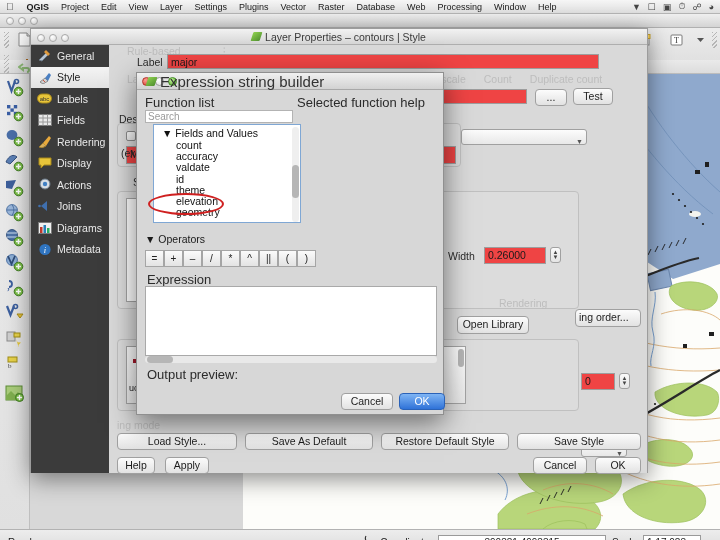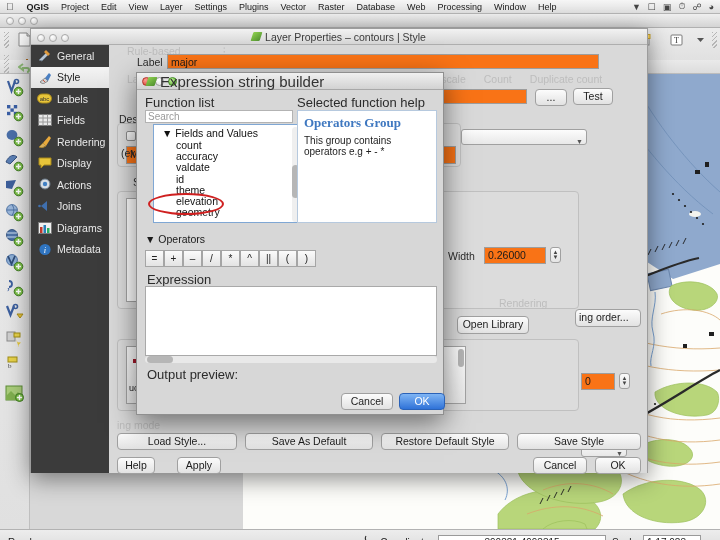--- a/index.html
+++ b/index.html
@@ -84,7 +84,7 @@
      background:#d9d9d9; }
   .lbl { font-size:10.5px; color:#2b2b2b; }
   .lblfaint { font-size:10.5px; color:#bdbdbd; }
-  .inp { background:#f97316; border:1px solid #9d9d9d; height:15px; font-size:10.5px;
+  .inp { background:#ef4444; border:1px solid #9d9d9d; height:15px; font-size:10.5px;
          padding:0 3px; line-height:14px; }
   .btn { background:linear-gradient(#fcfcfc,#e2e2e2); border:1px solid #a0a0a0;
          border-radius:4px; height:17px; font-size:10.5px; text-align:center;

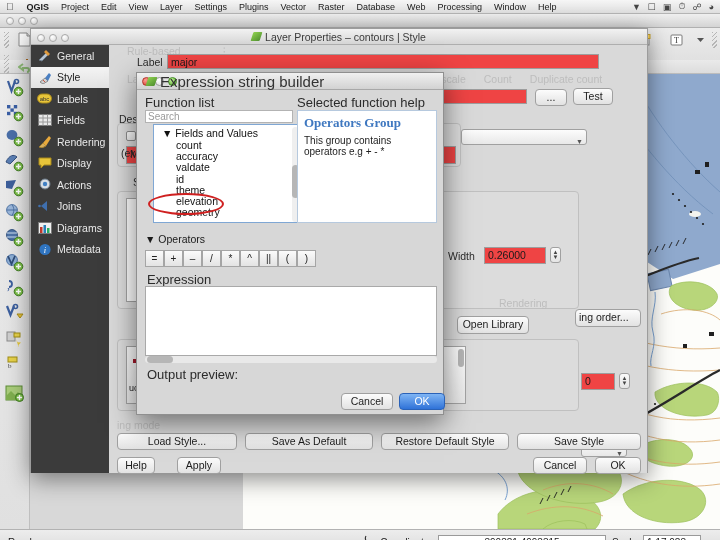--- a/index.html
+++ b/index.html
@@ -695,10 +695,6 @@
       </div>
     </div>
 
-    <div class="abs helpbox" style="left:160px;top:37px;width:140px;height:113px">
-      <div class="abs helptitle" style="left:6px;top:4px">Operators Group</div>
-      <div class="abs" style="left:6px;top:24px;width:130px;font-size:10px;color:#1c1c1c">This group contains operators e.g + - *</div>
-    </div>
 
     <div class="abs" style="left:8px;top:160px;font-size:10.5px">
       <span>▼</span>

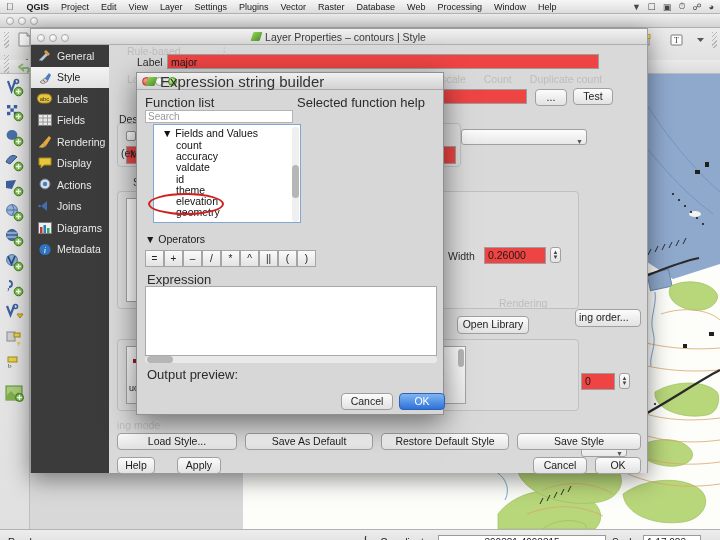--- a/index.html
+++ b/index.html
@@ -651,7 +651,7 @@
 
       
       <div class="abs btn" style="left:8px;top:412px;width:38px;height:17px">Help</div>
-      <div class="abs btn" style="left:68px;top:412px;width:44px;height:17px">Apply</div>
+      <div class="abs btn" style="left:56px;top:412px;width:44px;height:17px">Apply</div>
       <div class="abs btn" style="left:424px;top:412px;width:54px;height:17px">Cancel</div>
       <div class="abs btn" style="left:486px;top:412px;width:46px;height:17px">OK</div>
     </div>

